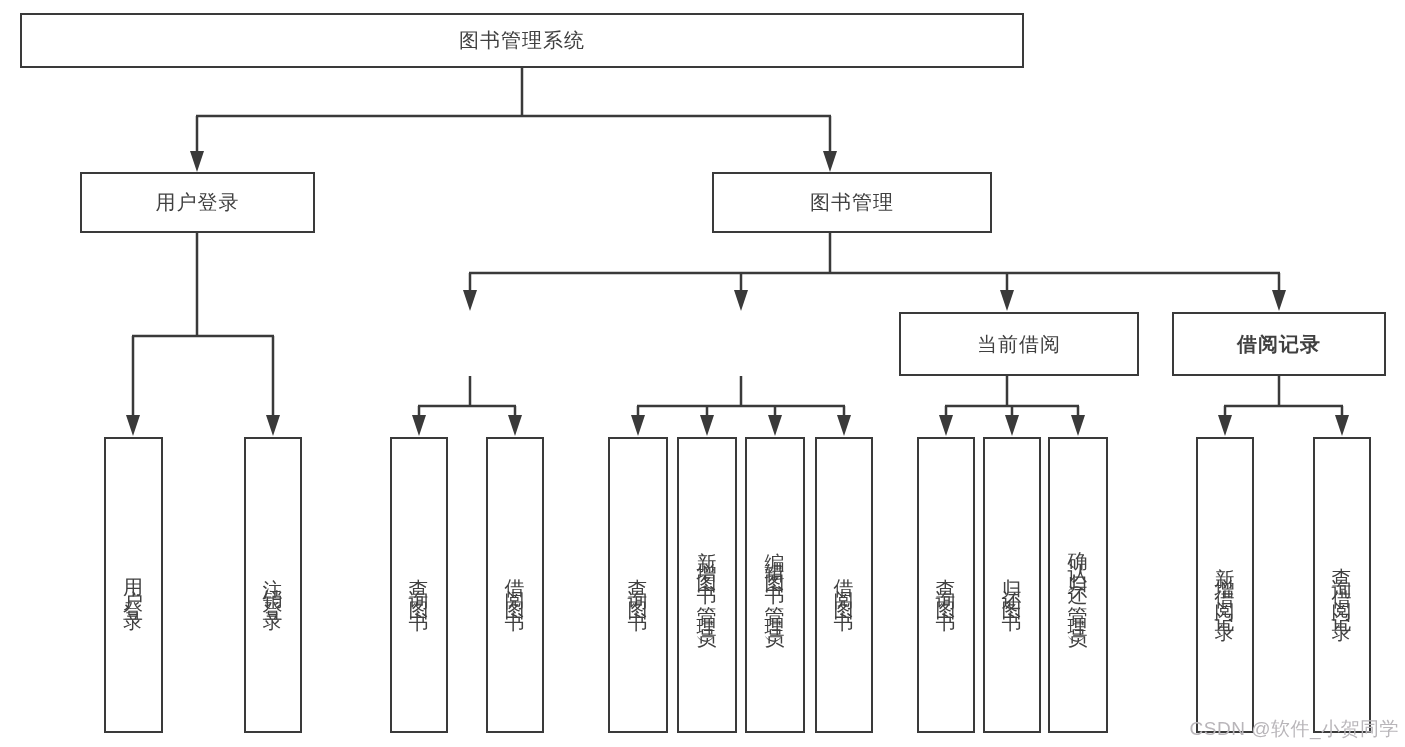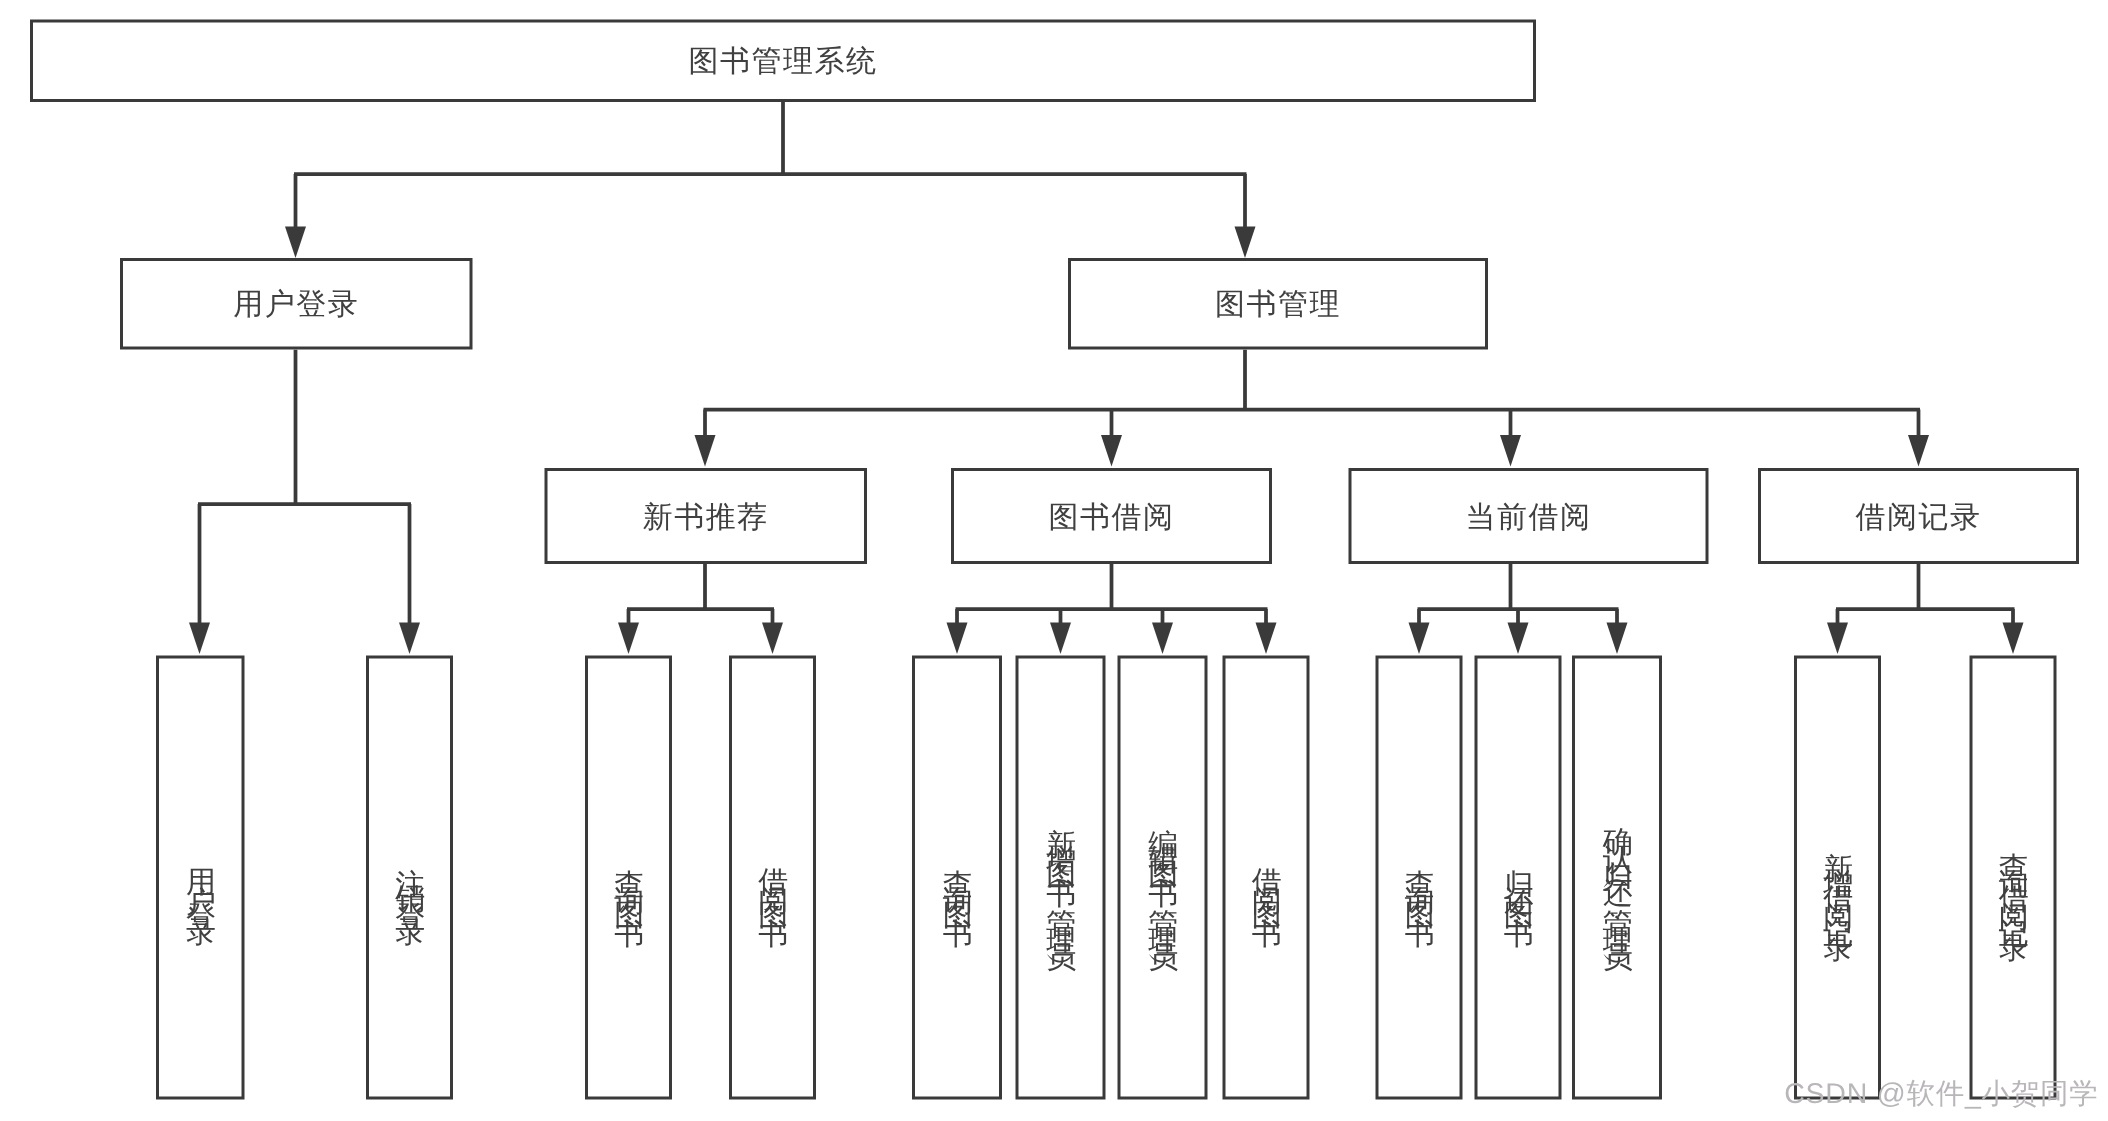--- a/index.html
+++ b/index.html
@@ -124,9 +124,6 @@
     <span>图书管理</span>
   </div>
 
-  <div class="node n-rec">
-    <span>新书推荐</span>
-  </div>
   <div class="node n-bor">
     <span>图书借阅</span>
   </div>

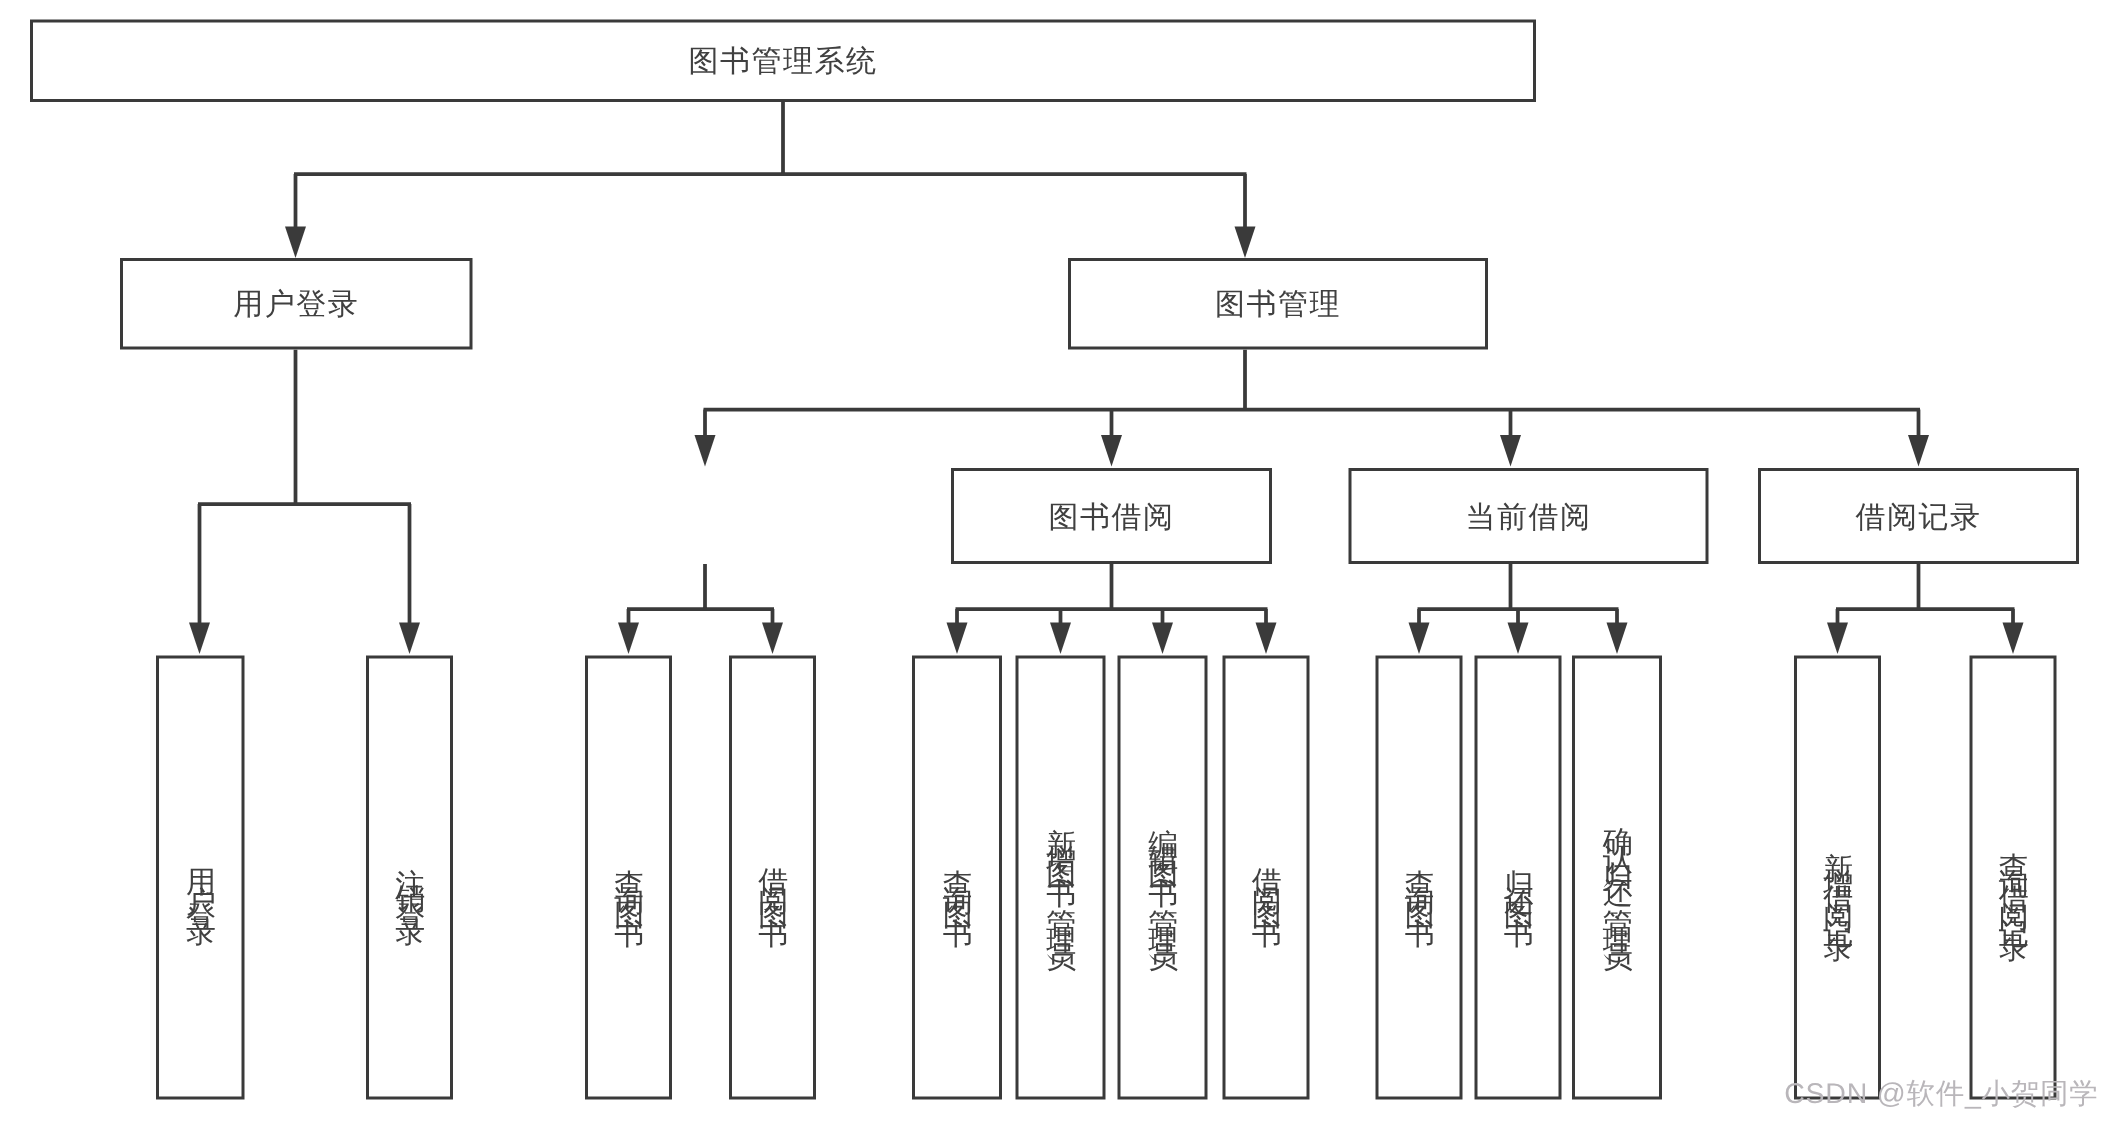--- a/index.html
+++ b/index.html
@@ -124,9 +124,6 @@
     <span>图书管理</span>
   </div>
 
-  <div class="node n-bor">
-    <span>图书借阅</span>
-  </div>
   <div class="node n-cur">
     <span>当前借阅</span>
   </div>

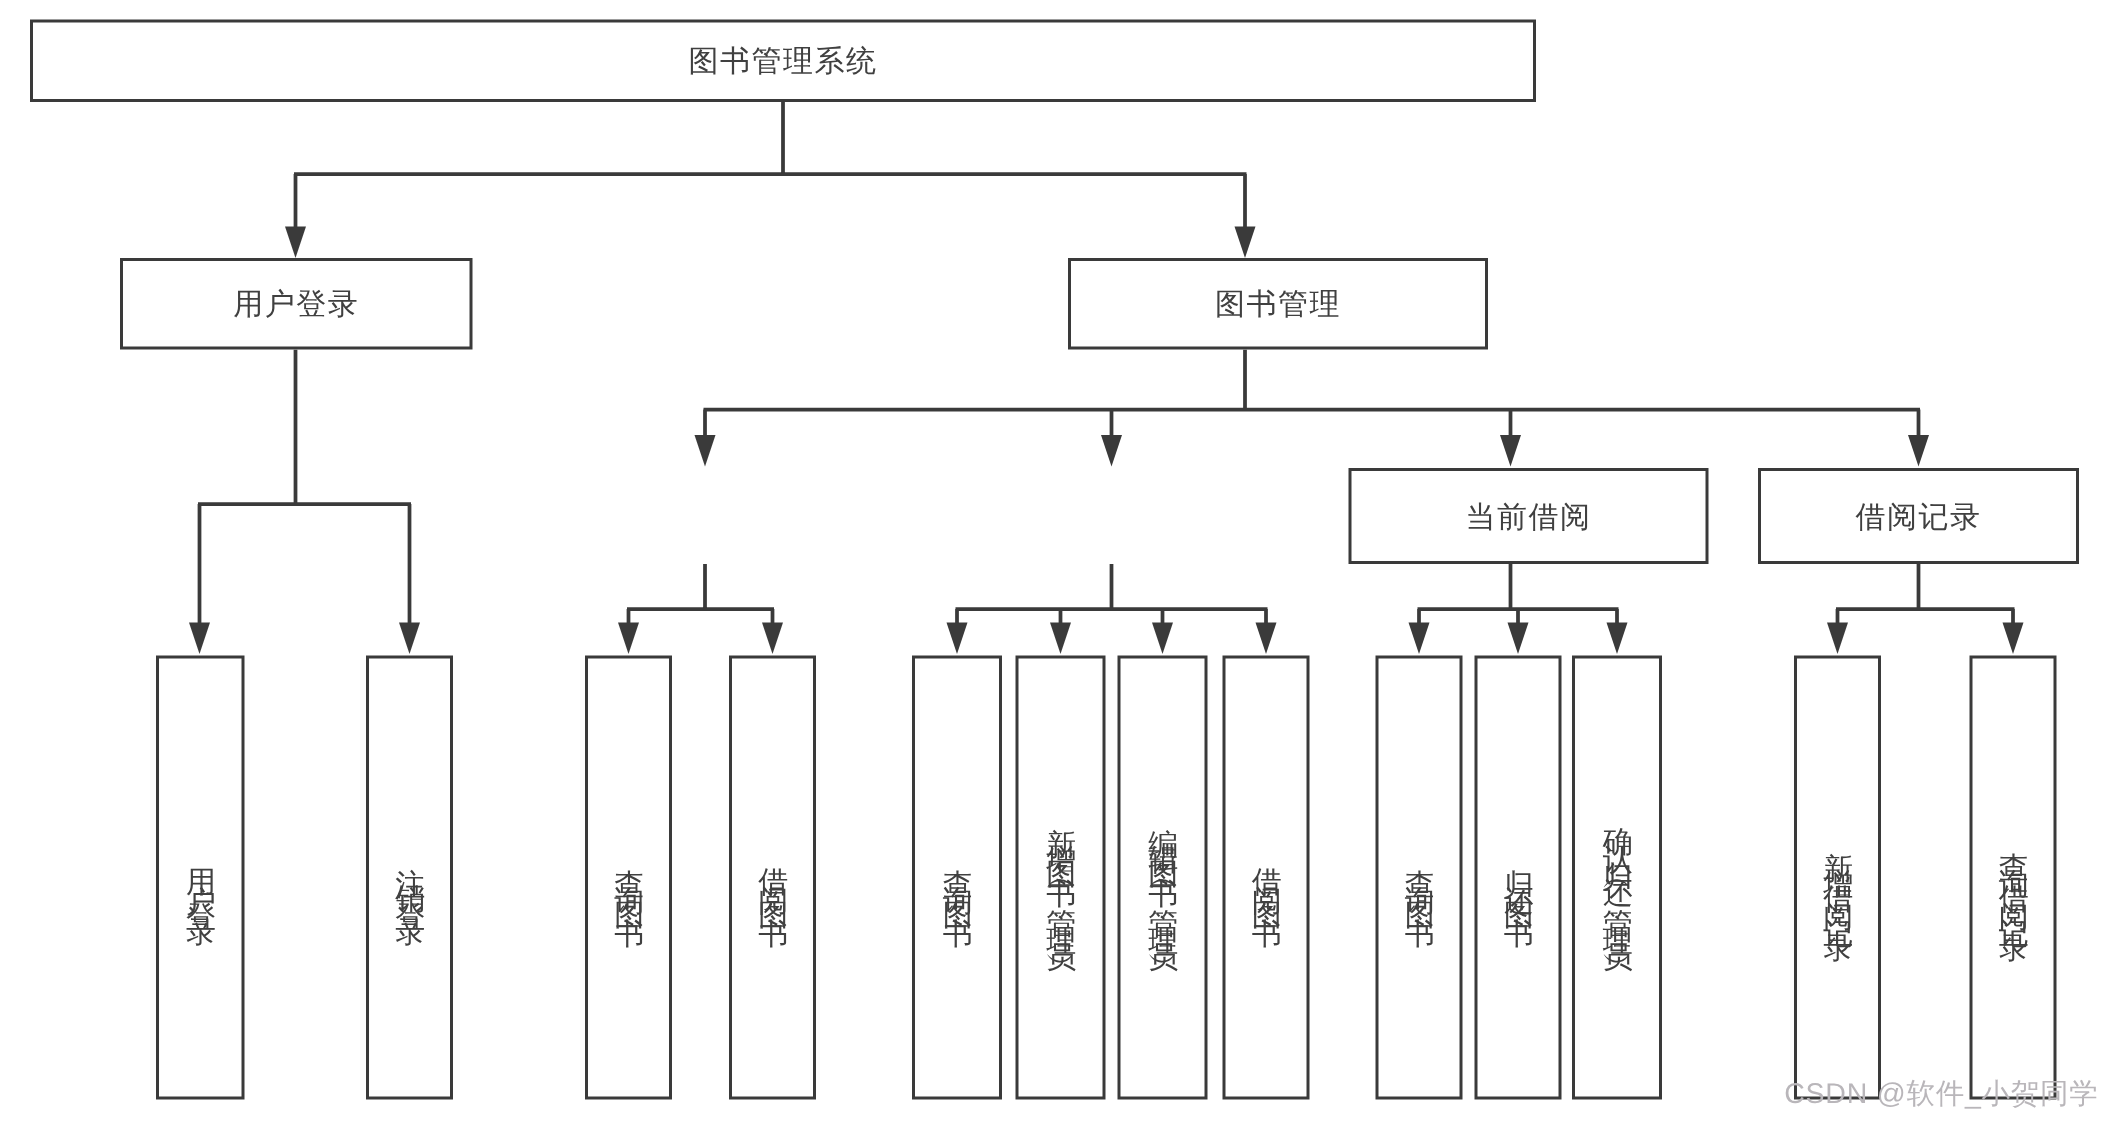--- a/index.html
+++ b/index.html
@@ -44,7 +44,7 @@
   .n-rec    { left: 363px;  top: 312px; width: 215px;  height: 64px; }
   .n-bor    { left: 634px;  top: 312px; width: 214px;  height: 64px; }
   .n-cur    { left: 899px;  top: 312px; width: 240px;  height: 64px; }
-  .n-recd   { left: 1172px; top: 312px; width: 214px;  height: 64px; }
+  .n-recd   { left: 1172px; top: 312px; width: 214px;  height: 64px; font-weight: bold; }
   .n-a1 { left: 104px;  top: 437px; width: 59px; height: 296px; }
   .n-a2 { left: 244px;  top: 437px; width: 58px; height: 296px; }
   .n-b1 { left: 390px;  top: 437px; width: 58px; height: 296px; }

